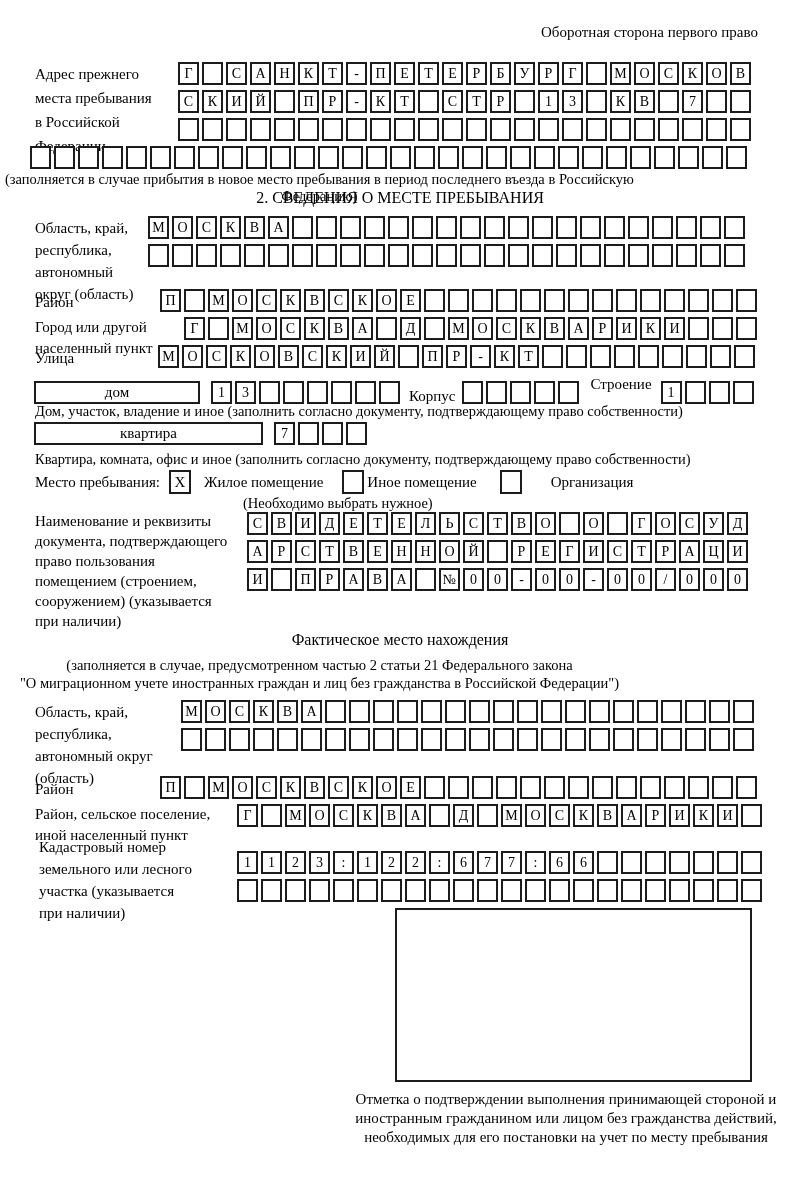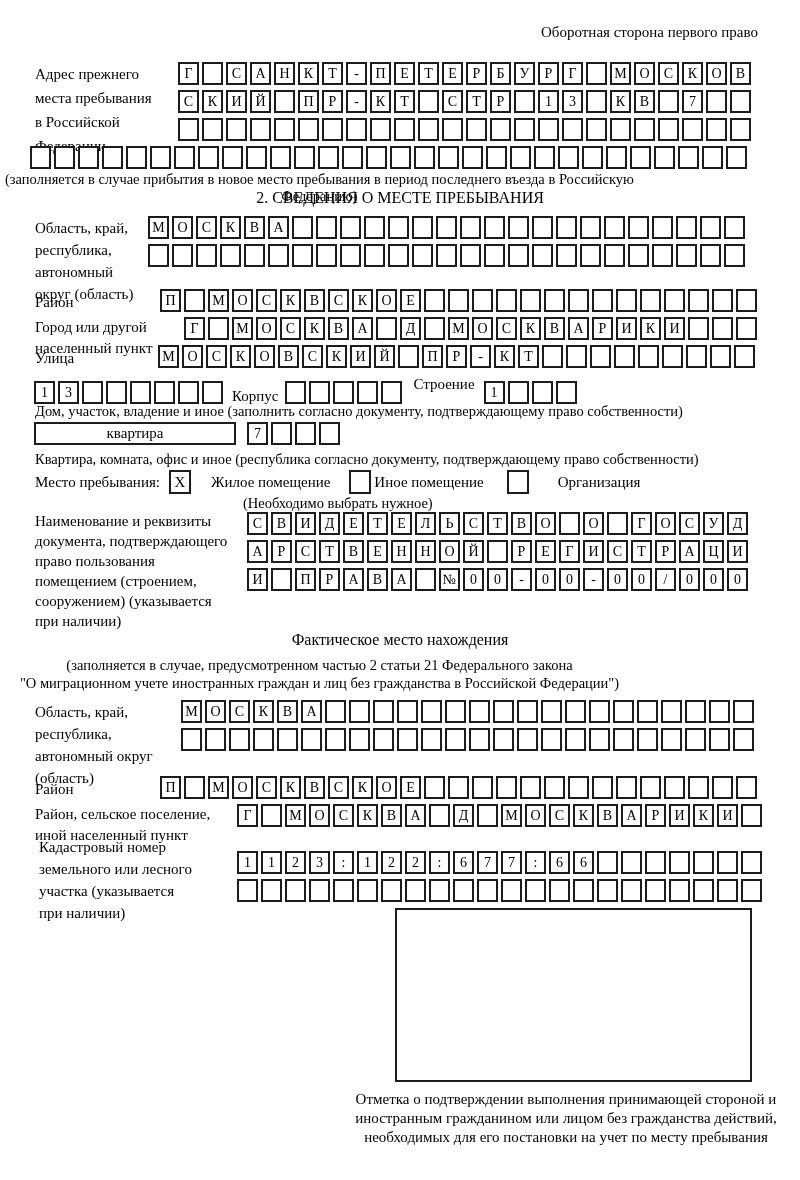--- a/index.html
+++ b/index.html
@@ -291,6 +291,7 @@
   </div>
 
 <div class="row" style="left:34px;top:376px">
+  <div class="rect" style="width:166px;margin-right:8px">дом</div>
   <div style="display:flex;gap:3px">
       <span class="cell">1</span>
       <span class="cell">3</span>

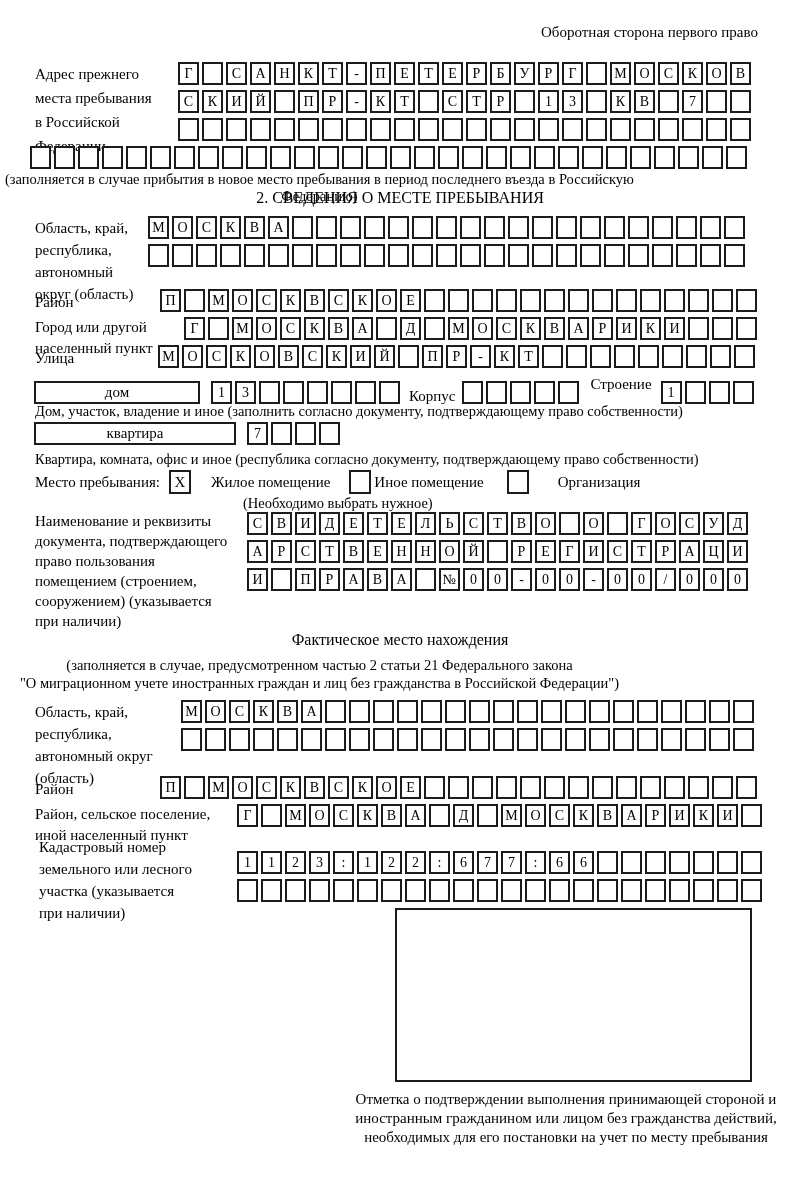--- a/index.html
+++ b/index.html
@@ -321,7 +321,7 @@
 <div class="cap" style="left:35px;top:403px">Дом, участок, владение и иное (заполнить согласно документу, подтверждающему право собственности)</div>
 
 <div class="row" style="left:34px;top:422px">
-  <div class="rect" style="width:202px;margin-right:8px">квартира</div>
+  <div class="rect" style="width:229px;margin-right:8px">квартира</div>
   <div style="display:flex;gap:3px">
       <span class="cell">7</span>
       <span class="cell"></span>

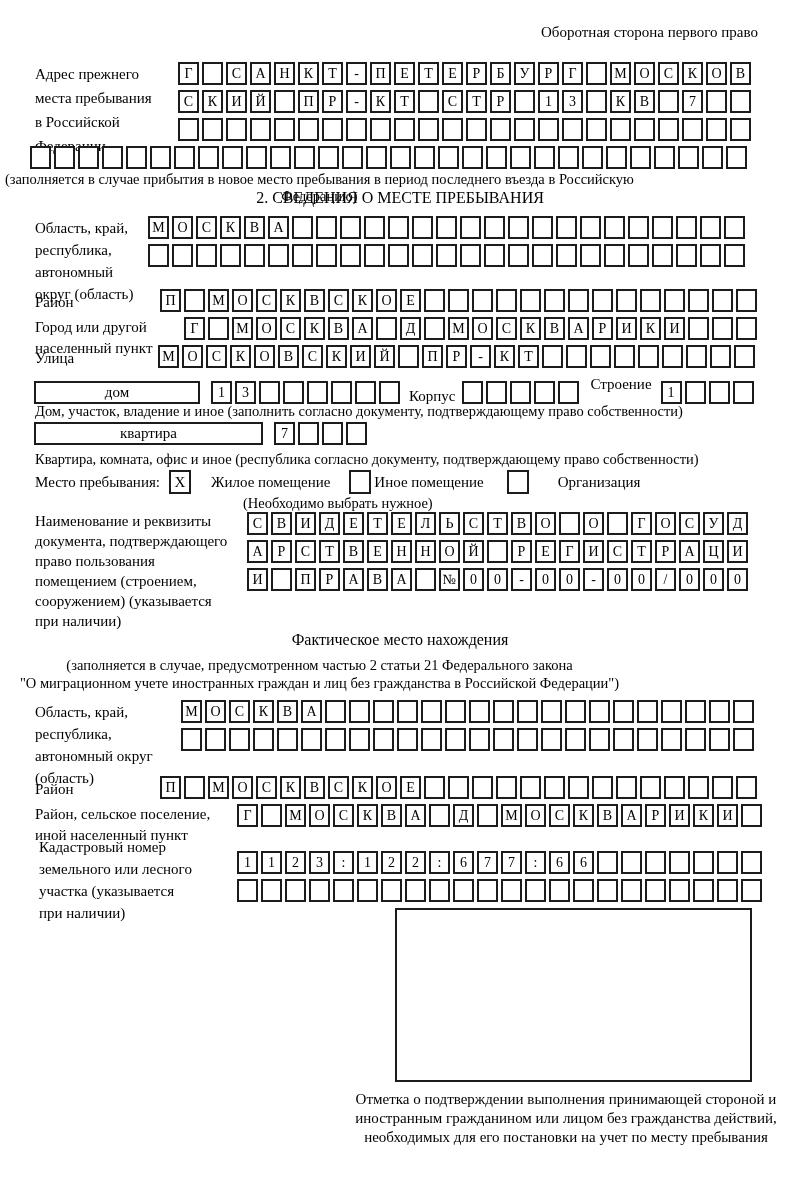--- a/index.html
+++ b/index.html
@@ -329,7 +329,7 @@
       <span class="cell"></span>
     </div>
 </div>
-<div class="cap" style="left:35px;top:451px">Квартира, комната, офис и иное (республика согласно документу, подтверждающему право собственности)</div>
+<div class="cap" style="left:35px;top:451px">Квартира, комната, офис и иное (заполнить согласно документу, подтверждающему право собственности)</div>
 
 <div class="row" style="left:35px;top:470px">
   <span class="inlbl">Место пребывания:</span>

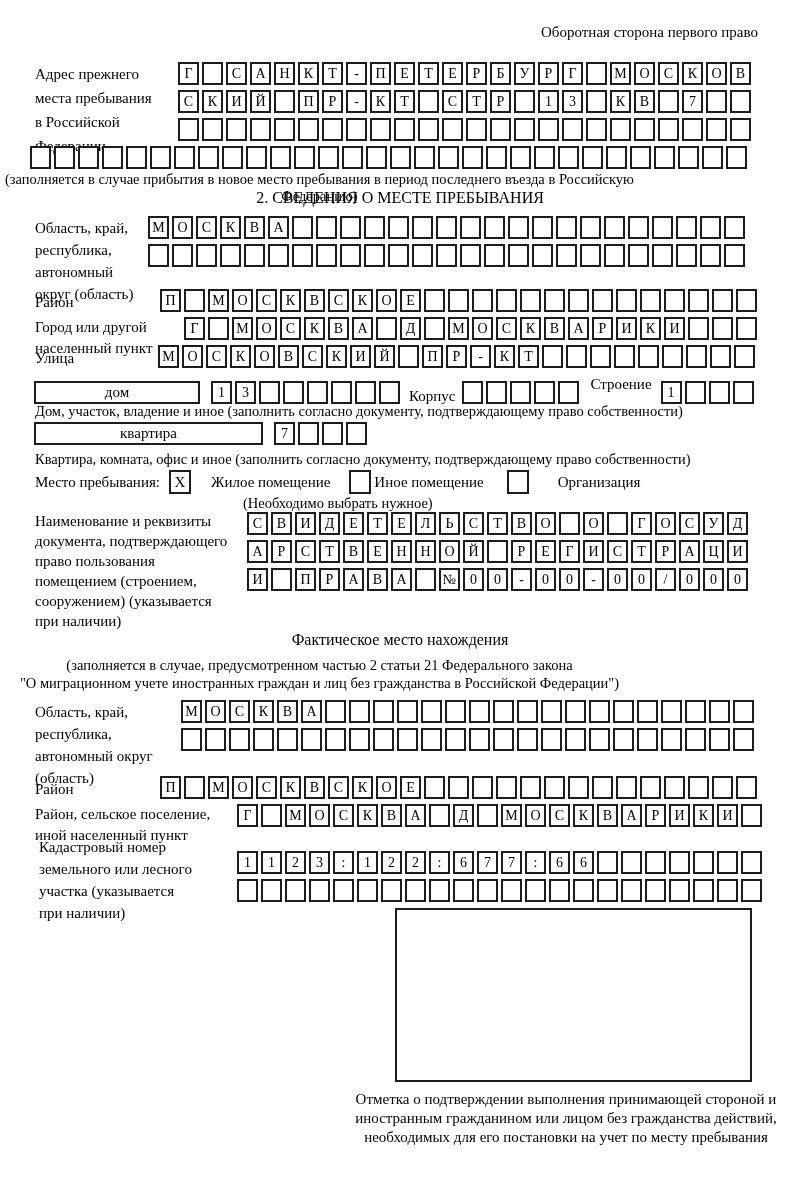--- a/index.html
+++ b/index.html
@@ -334,7 +334,7 @@
 <div class="row" style="left:35px;top:470px">
   <span class="inlbl">Место пребывания:</span>
   <span class="checkbox" style="margin-left:6px">X</span>
-  <span class="inlbl" style="margin-left:17px">Жилое помещение</span>
+  <span class="inlbl" style="margin-left:10px">Жилое помещение</span>
   <span class="checkbox" style="margin-left:16px"></span>
   <span class="inlbl" style="margin-left:0">Иное помещение</span>
   <span class="checkbox" style="margin-left:20px"></span>

